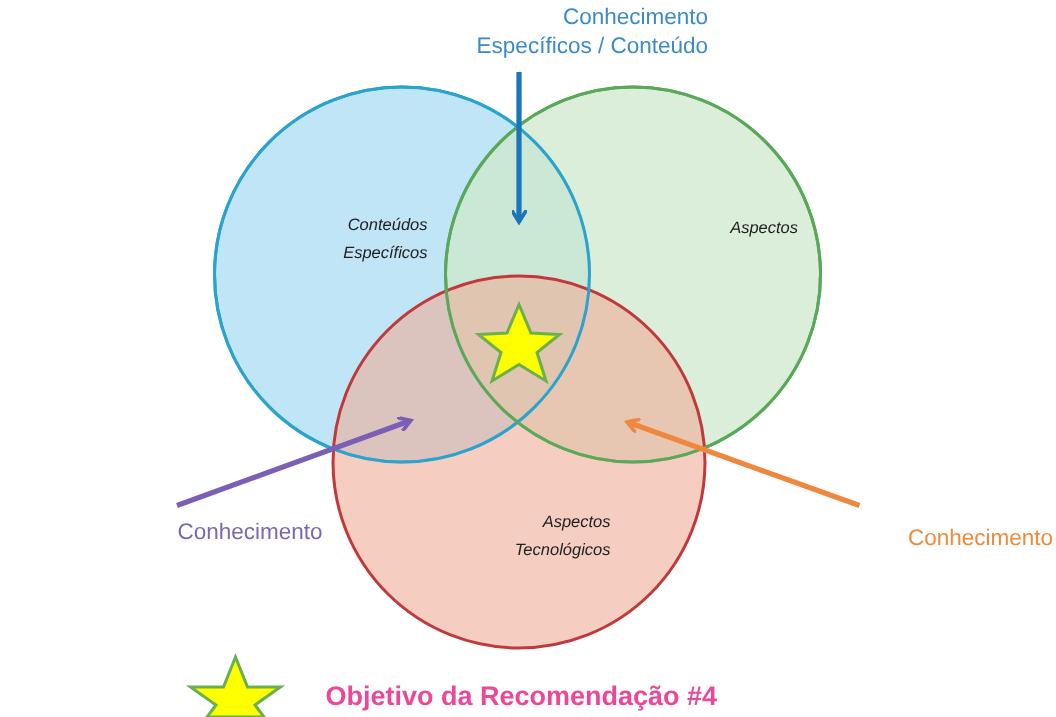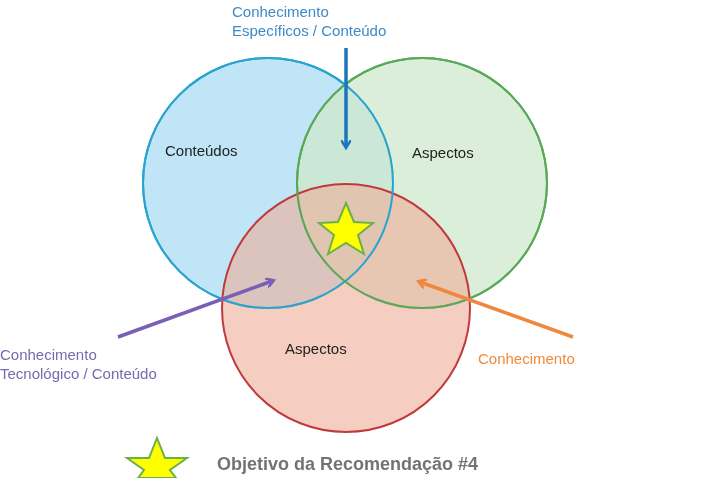--- a/index.html
+++ b/index.html
@@ -5,7 +5,7 @@
   html, body { margin:0; padding:0; background:#ffffff; }
   body { width:704px; height:478px; position:relative; overflow:hidden; font-family:"Liberation Sans", sans-serif; }
   svg { position:absolute; left:0; top:0; }
-  .lbl { position:absolute; text-align:left; line-height:19px; font-size:15px; white-space:nowrap; }
+  .lbl { position:absolute; text-align:right; line-height:19px; font-size:15px; white-space:nowrap; }
   .dark { color:#222222; font-size:15px; line-height:19px; }
   .top-lbl { color:#3c8ac8; left:232px; top:2px; width:240px; }
   .left-lbl { color:#7a68b0; left:0px; top:345px; width:215px; }

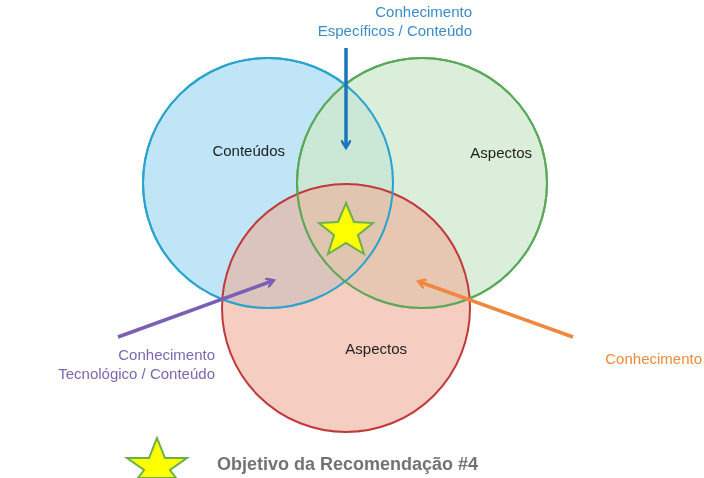--- a/index.html
+++ b/index.html
@@ -6,7 +6,7 @@
   body { width:704px; height:478px; position:relative; overflow:hidden; font-family:"Liberation Sans", sans-serif; }
   svg { position:absolute; left:0; top:0; }
   .lbl { position:absolute; text-align:right; line-height:19px; font-size:15px; white-space:nowrap; }
-  .dark { color:#222222; font-size:15px; line-height:19px; }
+  .dark { color:#222222; font-size:11px; line-height:19px;font-style:italic; }
   .top-lbl { color:#3c8ac8; left:232px; top:2px; width:240px; }
   .left-lbl { color:#7a68b0; left:0px; top:345px; width:215px; }
   .right-lbl { color:#ee8a3c; left:478px; top:349px; width:224px; }

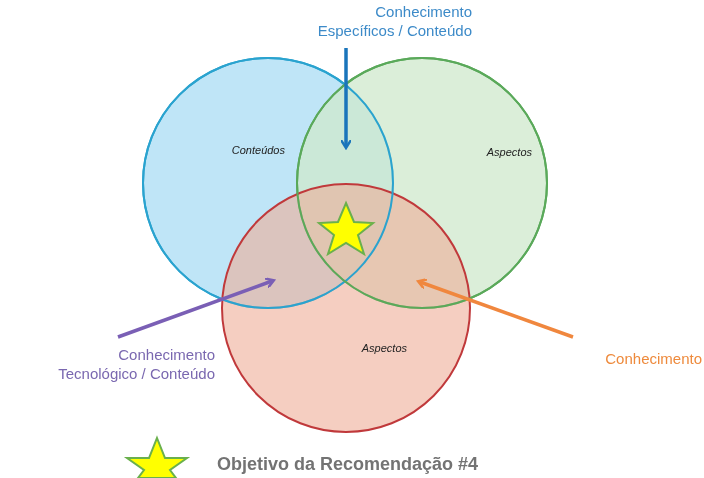--- a/index.html
+++ b/index.html
@@ -54,6 +54,7 @@
 
 <div class="lbl dark c1">
   <div>Conteúdos</div>
+  <div>Específicos</div>
 </div>
 
 <div class="lbl dark c2">

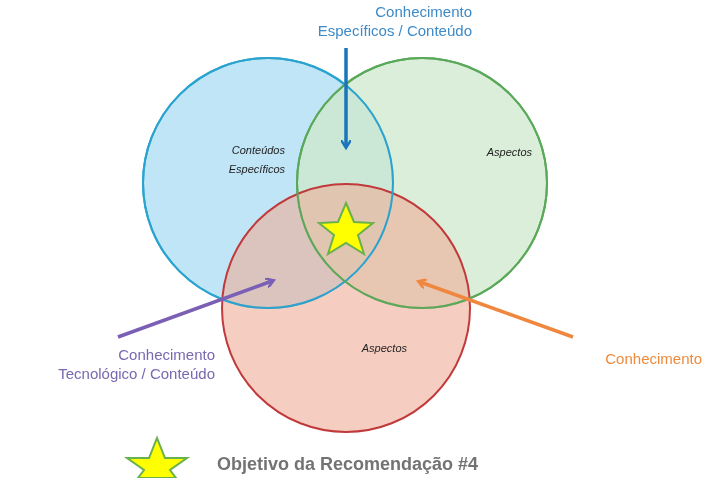--- a/index.html
+++ b/index.html
@@ -67,7 +67,6 @@
 
 <div class="lbl left-lbl">
   <div>Conhecimento</div>
-  <div>Tecnológico / Conteúdo</div>
 </div>
 
 <div class="lbl right-lbl">

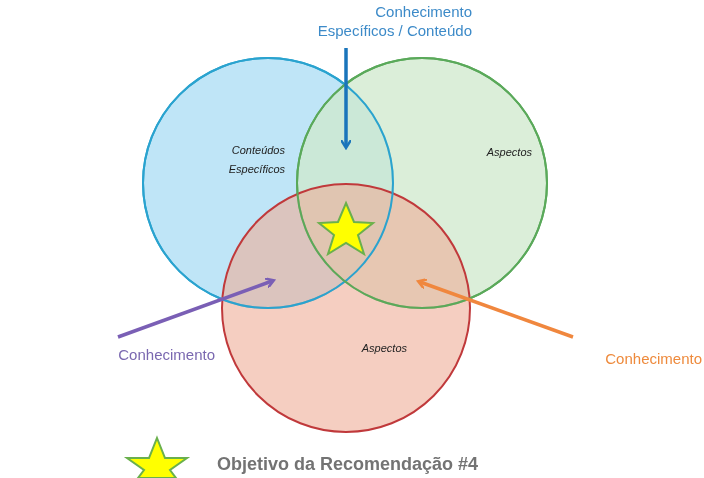--- a/index.html
+++ b/index.html
@@ -63,6 +63,7 @@
 
 <div class="lbl dark c3">
   <div>Aspectos</div>
+  <div>Tecnológicos</div>
 </div>
 
 <div class="lbl left-lbl">

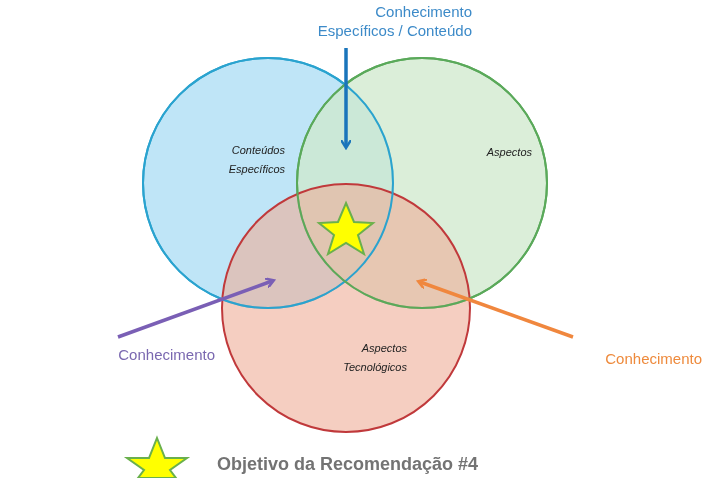--- a/index.html
+++ b/index.html
@@ -13,7 +13,7 @@
   .c1 { left:165px; top:141px; width:120px; }
   .c2 { left:412px; top:143px; width:120px; }
   .c3 { left:285px; top:339px; width:122px; }
-  .legend-text { position:absolute; left:217px; top:454px; font-size:18px; font-weight:bold; color:#737373; white-space:nowrap; }
+  .legend-text { position:absolute; left:217px; top:454px; font-size:18px; font-weight:bold; color:#ec4899; white-space:nowrap; }
 </style>
 </head>
 <body>

